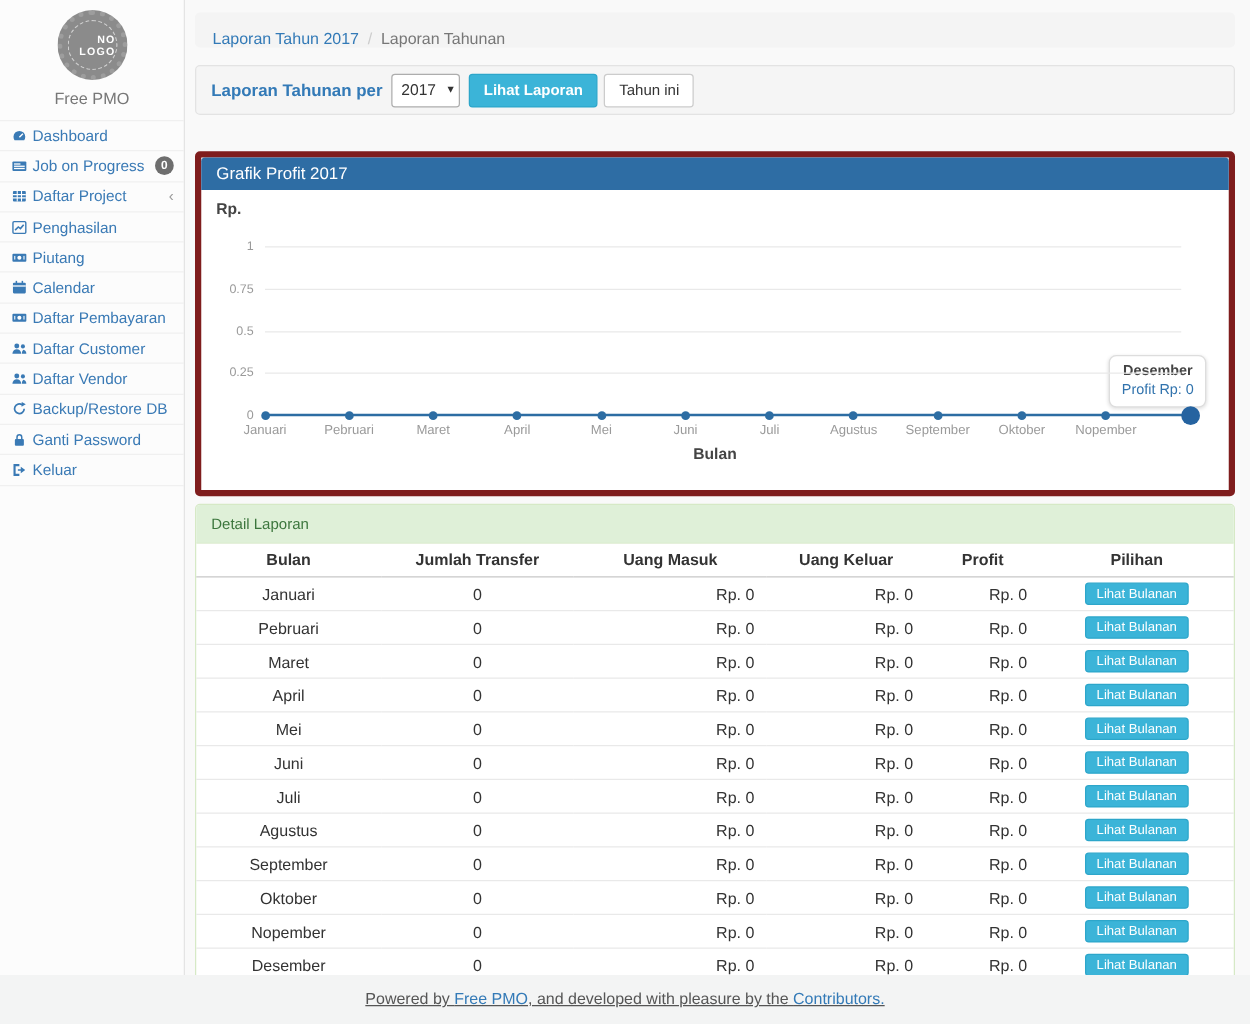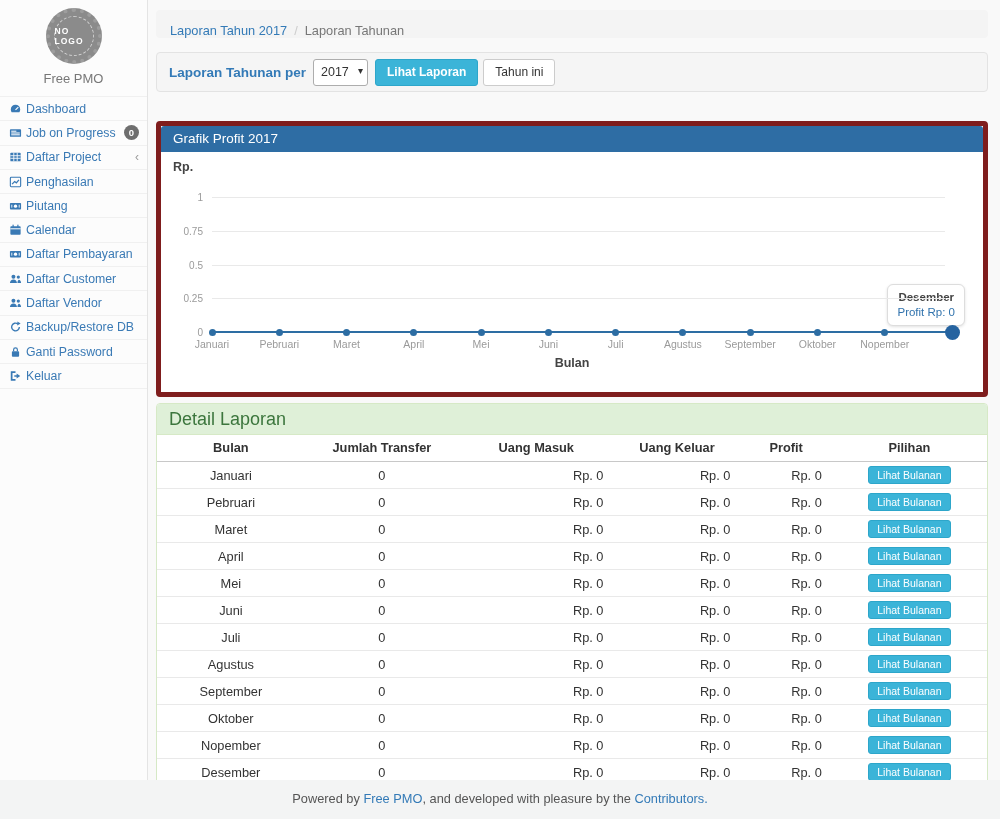--- a/index.html
+++ b/index.html
@@ -11,7 +11,7 @@
   #sidebar { position:absolute; left:0; top:0; width:148px; height:780px; background:#fcfcfc; border-right:1px solid #e4e4e4; }
   .logo-wrap { text-align:center; padding-top:8px; }
   .logo-seal { width:56px; height:56px; margin:0 auto; border-radius:50%; background:#8b8b8b; border:4px dotted #9d9d9d; display:flex; align-items:center; justify-content:center; }
-  .logo-inner { width:40px; height:40px; border:1px dashed #cfcfcf; border-radius:50%; display:flex; flex-direction:column; align-items:flex-start; justify-content:center; }
+  .logo-inner { width:40px; height:40px; border:1px dashed #cfcfcf; border-radius:50%; display:flex; flex-direction:column; align-items:flex-end; justify-content:center; }
   .logo-inner span { color:#fff; font-size:8.5px; font-weight:bold; letter-spacing:1px; line-height:10px; }
   .brand { margin-top:7px; font-size:13px; color:#777; }
   #menu { margin-top:10px; border-top:1px solid #f0f0f0; }

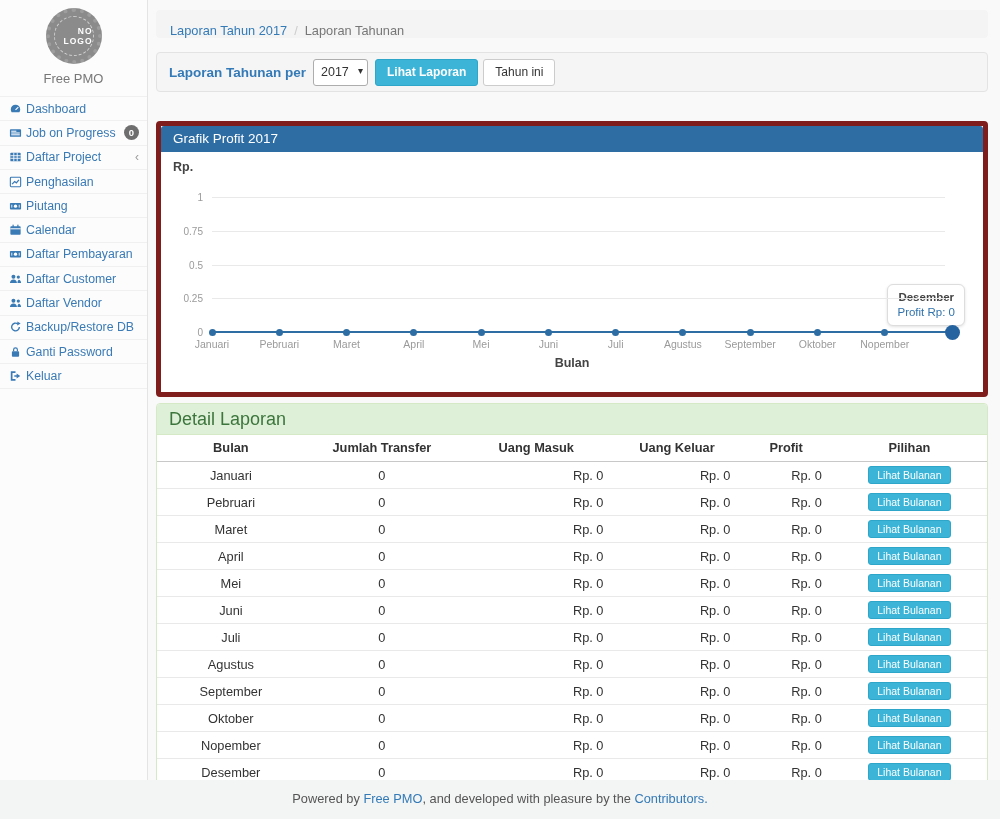--- a/index.html
+++ b/index.html
@@ -58,7 +58,7 @@
 
   
   #detail-panel { margin-top:6px; border:1px solid #d6e9c6; }
-  #detail-panel .panel-heading { background:#dff0d8; color:#3c763d; font-size:18px; line-height:16px; padding:7px 12px; border-radius:3px 3px 0 0; border-bottom:1px solid #d6e9c6; }
+  #detail-panel .panel-heading { background:#dff0d8; color:#3c763d; font-size:12px; line-height:16px; padding:7px 12px; border-radius:3px 3px 0 0; border-bottom:1px solid #d6e9c6; }
   #detail-panel .panel-body { padding:0 0 6px 0; }
   table.report { width:100%; border-collapse:collapse; font-size:12.8px; }
   table.report th { font-weight:bold; text-align:center; padding:5px 10px; border-bottom:1px solid #c8c8c8; color:#333; line-height:16px; }

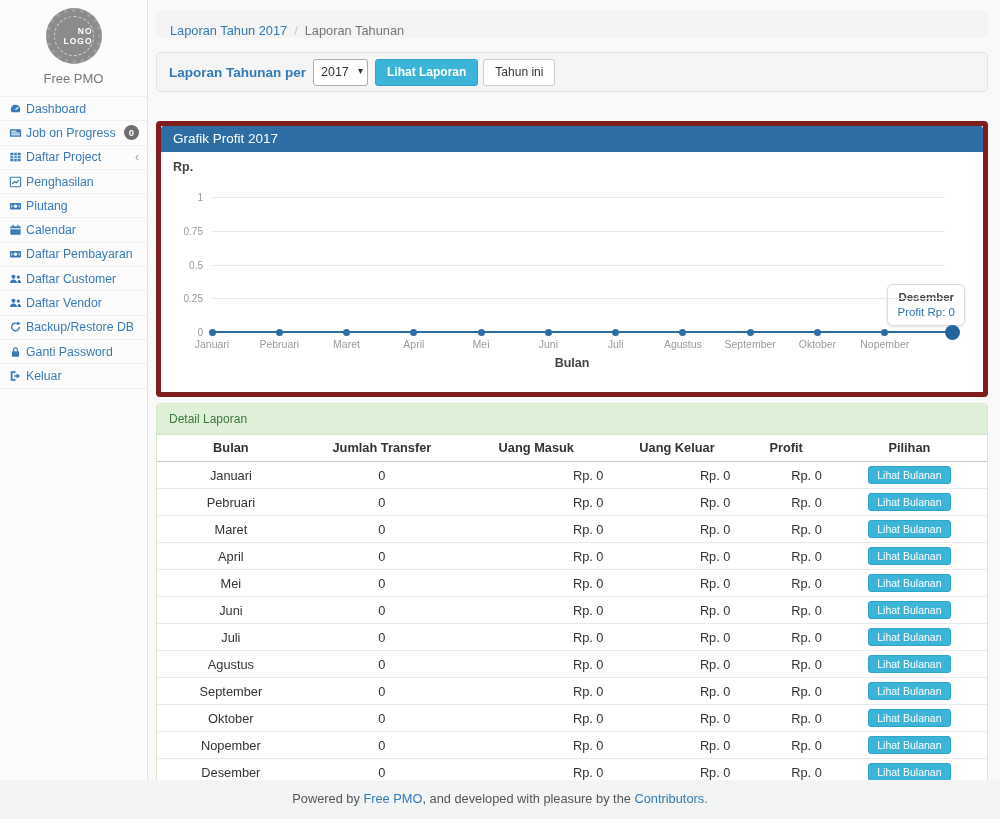--- a/index.html
+++ b/index.html
@@ -69,7 +69,7 @@
   .btn-month { background:#3bb4d8; border:1px solid #2da6ca; color:#fff; font-size:10.5px; padding:2px 8px; border-radius:3px; cursor:pointer; font-family:"Liberation Sans", sans-serif; }
 
   
-  #footer { position:absolute; left:0; bottom:0; width:1000px; height:39px; background:#f3f4f4; text-align:center; font-size:12.8px; color:#555; padding-top:11px; }
+  #footer { position:absolute; left:0; bottom:0; width:1000px; height:39px; background:#f3f4f4; text-align:center; font-size:12.8px; color:#555; padding-top:11px;text-decoration:underline; }
   #footer a { color:#337ab7; text-decoration:none; }
 </style>
 </head>

